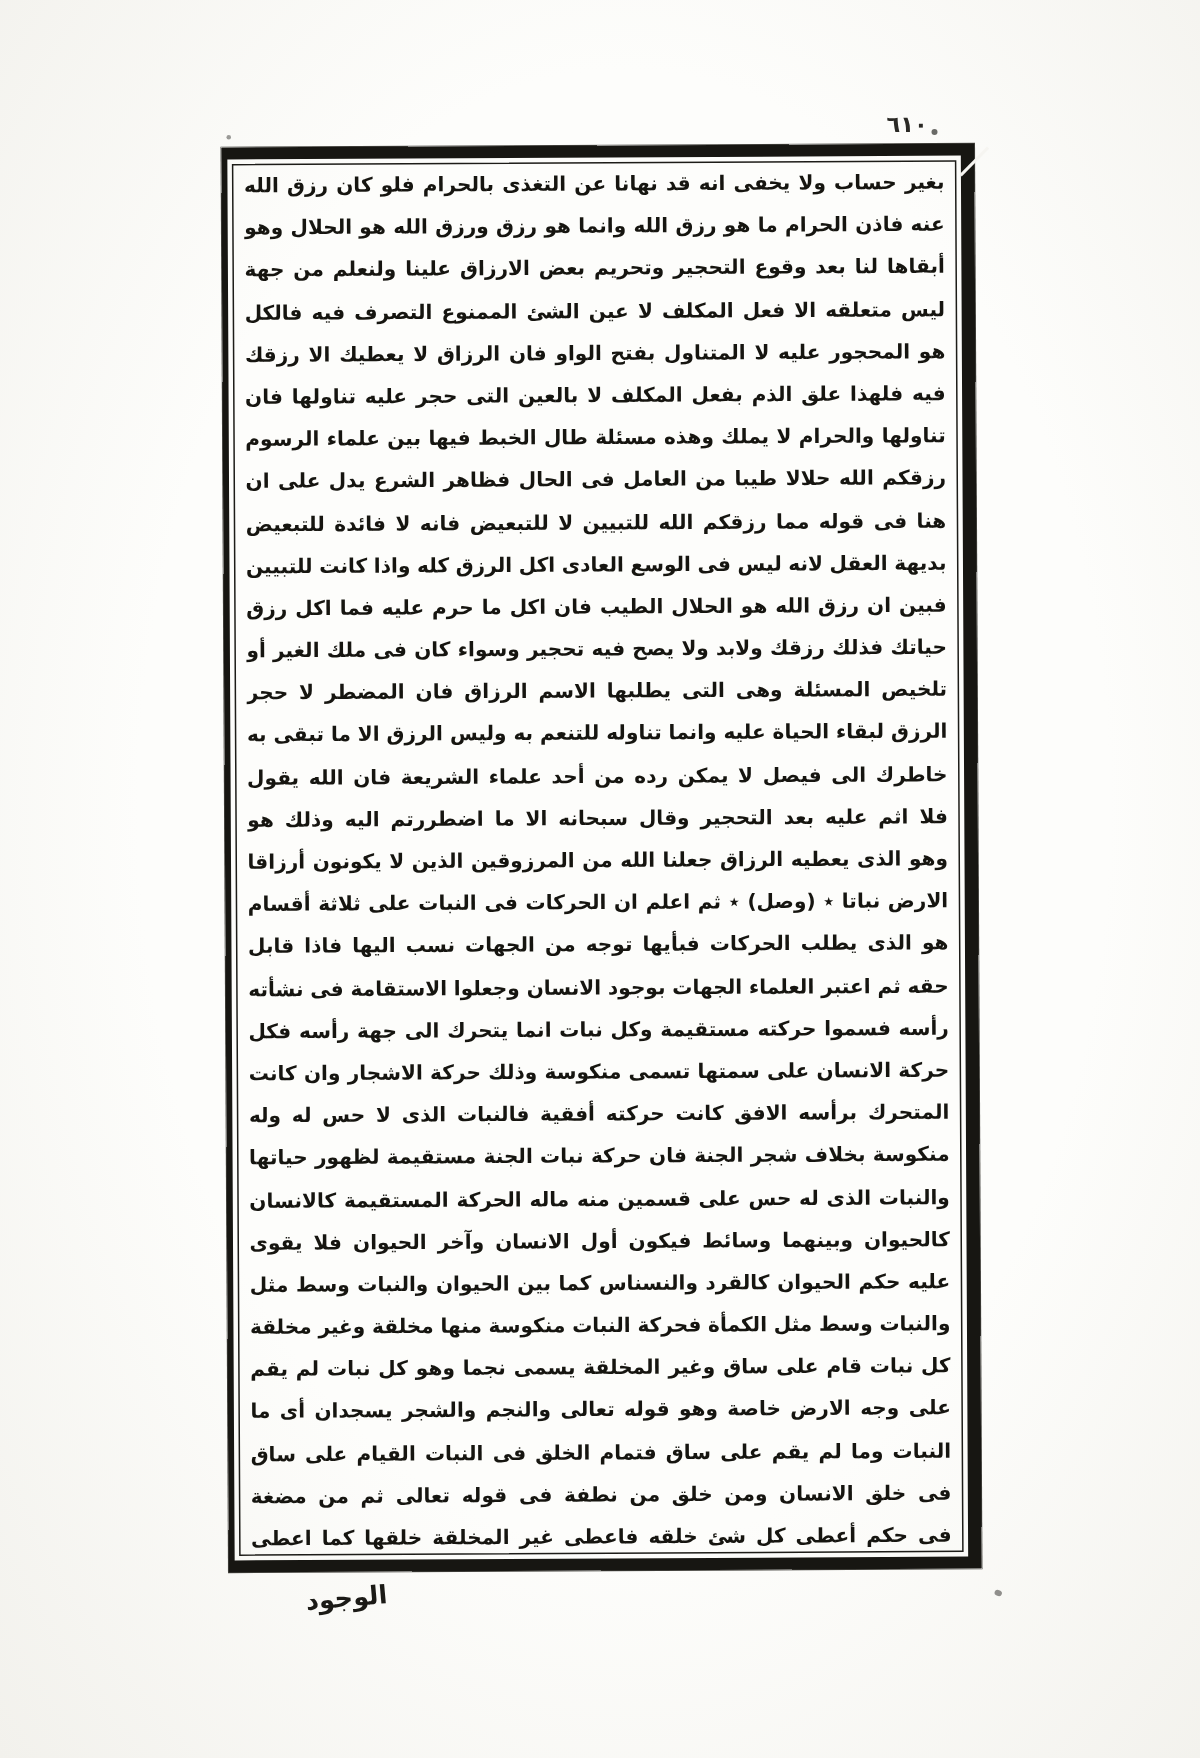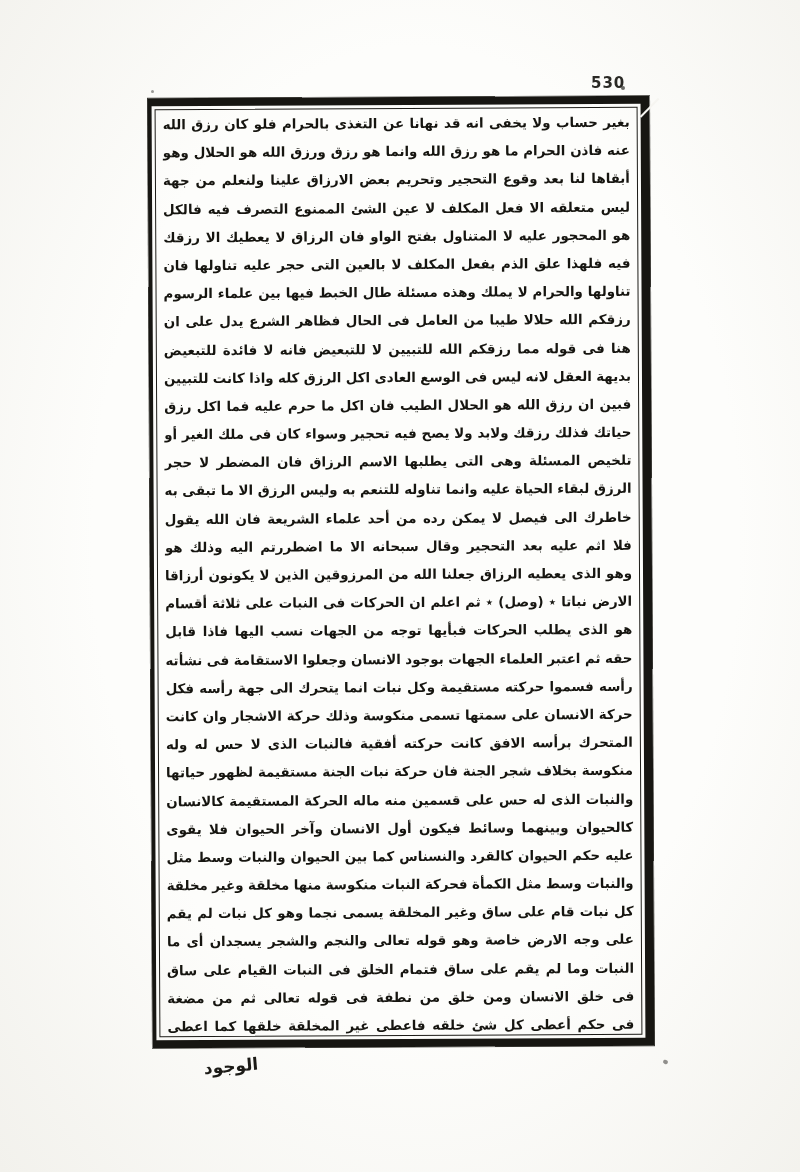--- a/index.html
+++ b/index.html
@@ -59,7 +59,7 @@
 
 <div class="scan">
 
-  <div class="page-number">530</div>
+  <div class="page-number">٦١٠</div>
 
   <div class="speck s1"></div>
   <div class="speck s2"></div>

